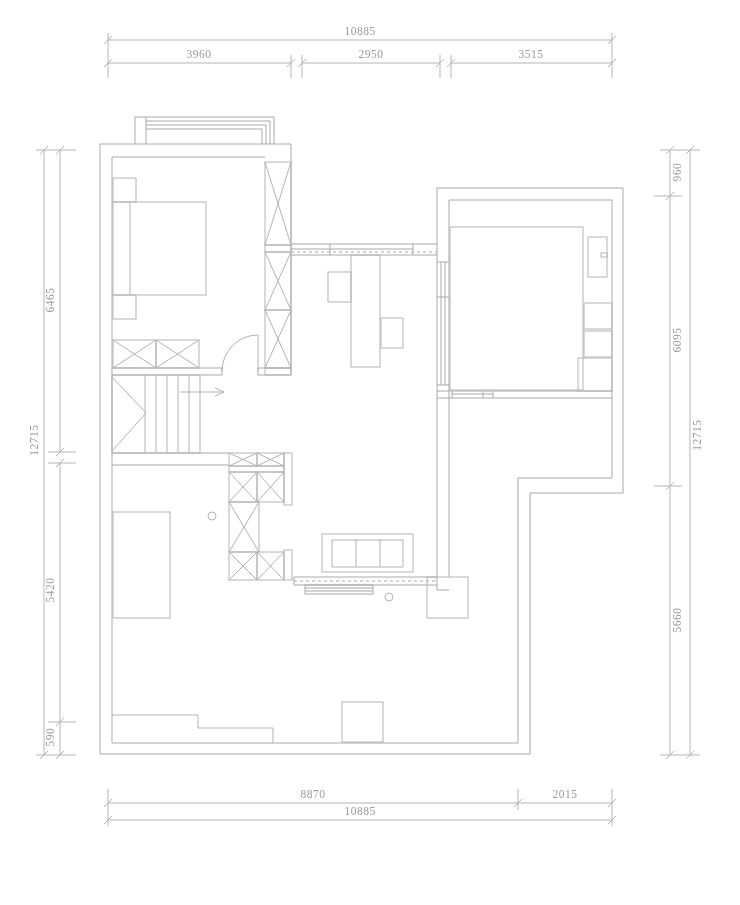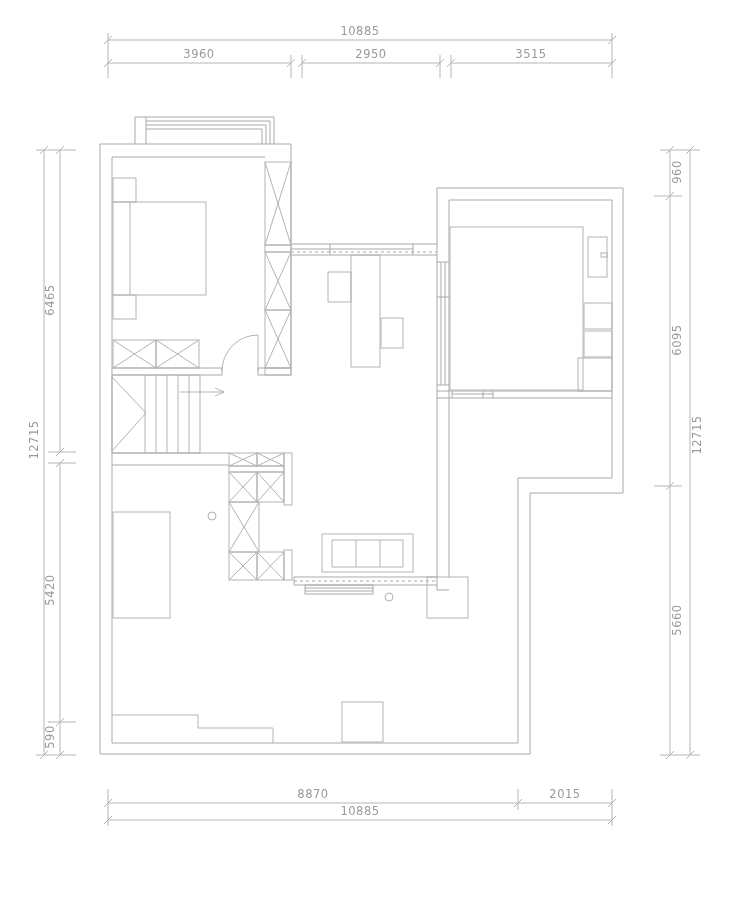--- a/index.html
+++ b/index.html
@@ -4,7 +4,7 @@
 <style>
   html,body{margin:0;padding:0;background:#ffffff;}
   body{width:740px;height:905px;font-family:"DejaVu Sans",sans-serif;}
-  #stage{width:740px;height:905px;position:relative;background:#fff;overflow:hidden;}
+  #stage{width:740px;height:905px;position:relative;background:#fff;overflow:hidden;font-family:Liberation Serif, serif;}
   svg{display:block;}
   text{letter-spacing:0.5px;}
 </style>

